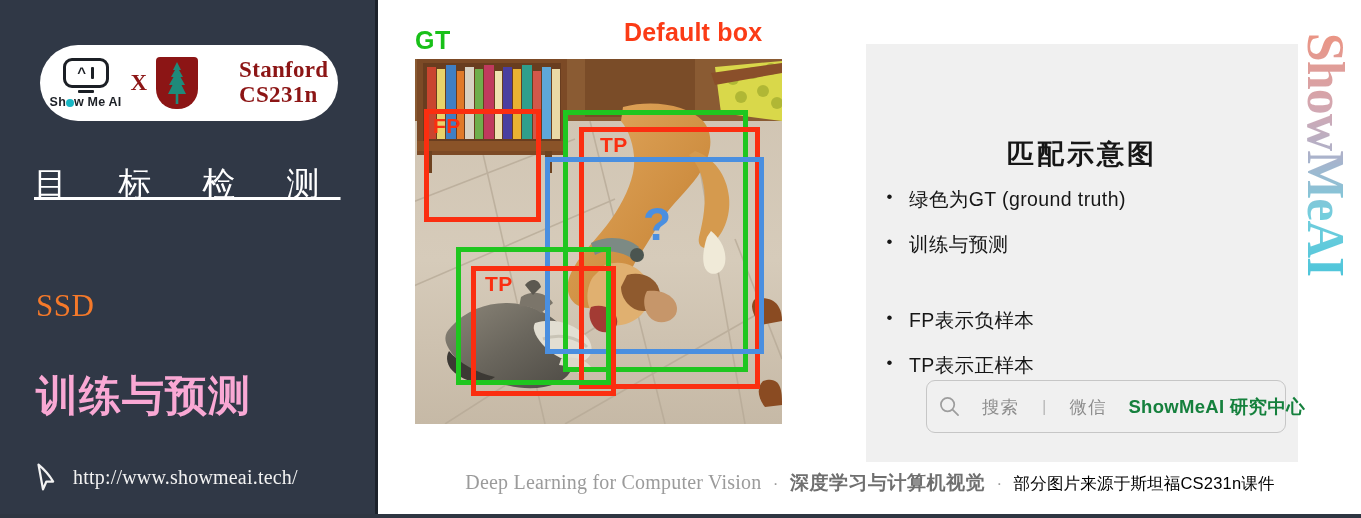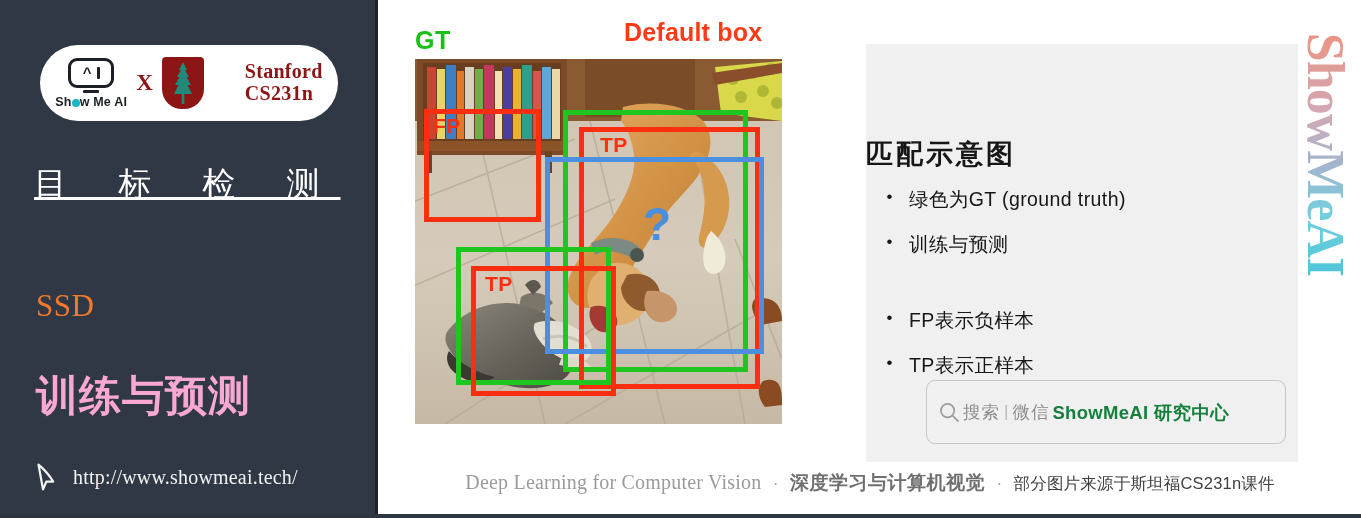--- a/index.html
+++ b/index.html
@@ -57,7 +57,7 @@
   .stanford-name{
     display:flex;flex-direction:column;line-height:1.08;
     font-family:"Liberation Serif",serif;color:#8C1515;
-    font-weight:bold;font-size:20px;letter-spacing:.3px;margin-left:32px;
+    font-weight:bold;font-size:23px;letter-spacing:.3px;margin-left:32px;
   }
 
   .side-title{

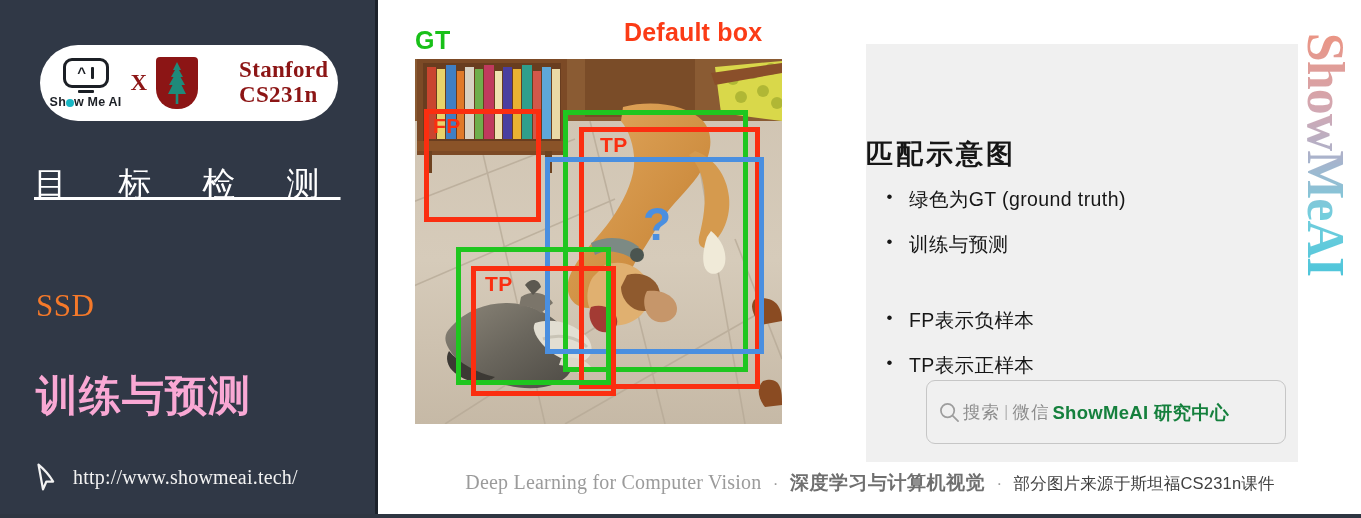--- a/index.html
+++ b/index.html
@@ -126,7 +126,7 @@
     background:#f0f0f0;
   }
   .rp-title{
-    position:absolute;left:0;right:0;top:92px;text-align:left;
+    position:absolute;left:0;right:0;top:92px;text-align:center;
     font-size:27px;font-weight:bold;color:#161616;letter-spacing:3px;
   }
   .rp-list{position:absolute;left:18px;top:142px;right:10px;}

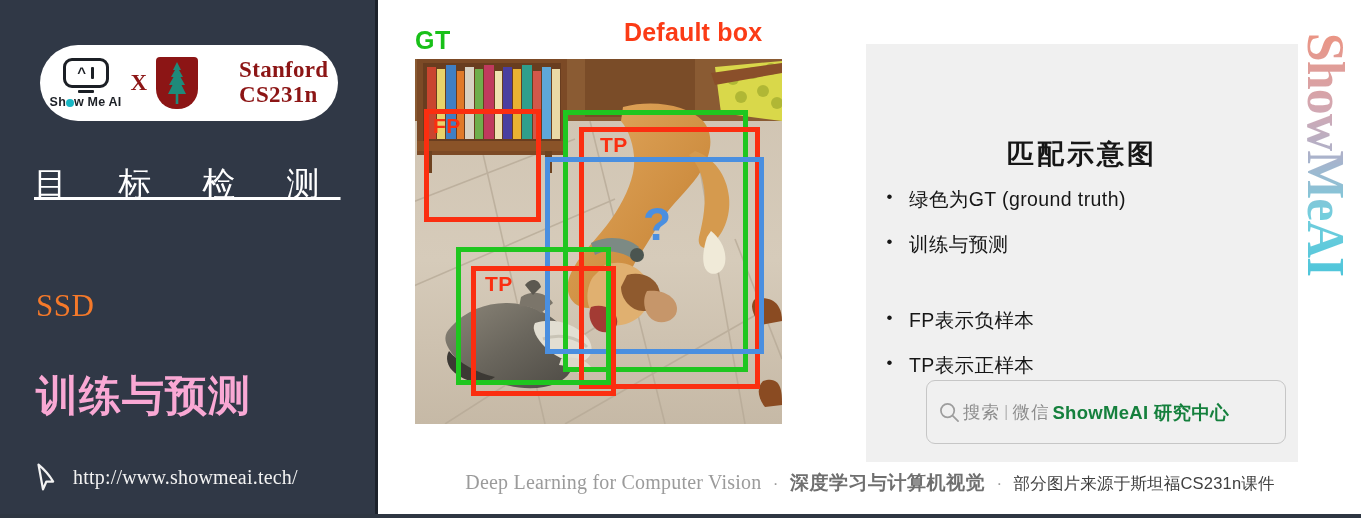--- a/index.html
+++ b/index.html
@@ -143,9 +143,9 @@
   }
   .rp-gap{height:30px;}
   .searchbar{
-    position:absolute;left:60px;top:336px;width:360px;height:64px;
+    position:absolute;left:60px;top:336px;width:360px;height:53px;
     border:1.6px solid #c6c6c6;border-radius:9px;background:#f0f0f0;
-    display:flex;align-items:center;gap:3px;padding:0 12px;box-sizing:border-box;
+    display:flex;align-items:center;gap:22px;padding:0 12px;box-sizing:border-box;
   }
   .mag{width:21px;height:21px;flex:0 0 auto;}
   .sb-ph{font-size:17.5px;color:#8d8d8d;letter-spacing:1px;white-space:nowrap;}

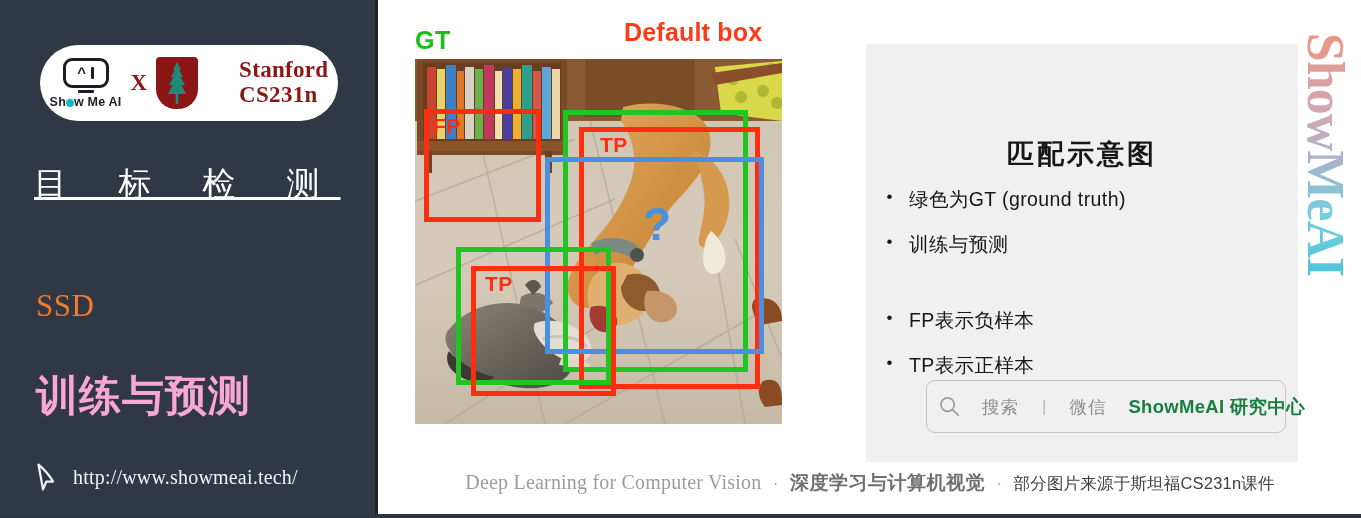--- a/index.html
+++ b/index.html
@@ -181,7 +181,7 @@
   }
   .ft-dot{font-size:17px;color:#9b9b9b;margin:0 7px;}
   .ft-cn{font-size:19px;color:#6f6f6f;font-weight:bold;letter-spacing:.5px;}
-  .ft-tail{font-size:16.5px;color:#404040;letter-spacing:.2px;}
+  .ft-tail{font-size:16.5px;color:#000000;letter-spacing:.2px;}
 </style>
 </head>
 <body>

